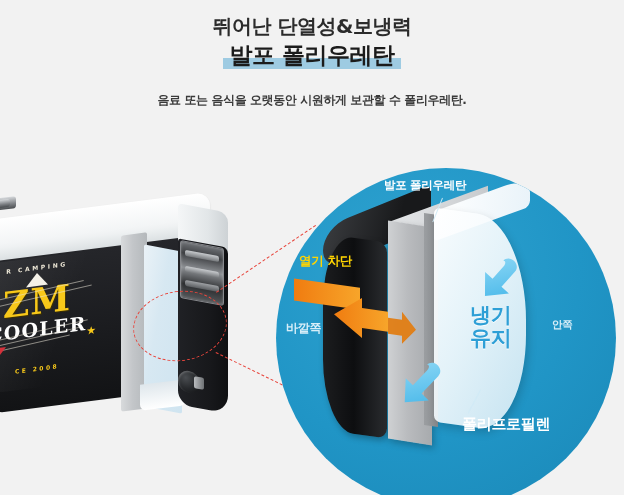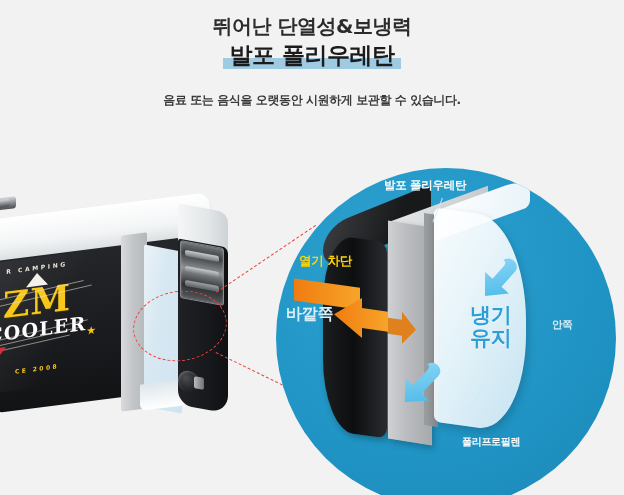--- a/index.html
+++ b/index.html
@@ -506,7 +506,7 @@
       </span>
     </div>
     <div class="subtitle">
-      <div>음료 또는 음식을 오랫동안 시원하게 보관할 수 있습니다.</div>
+      <div>음료 또는 음식을 오랫동안 시원하게 보관할 수 폴리우레탄.</div>
     </div>
   </div>
 

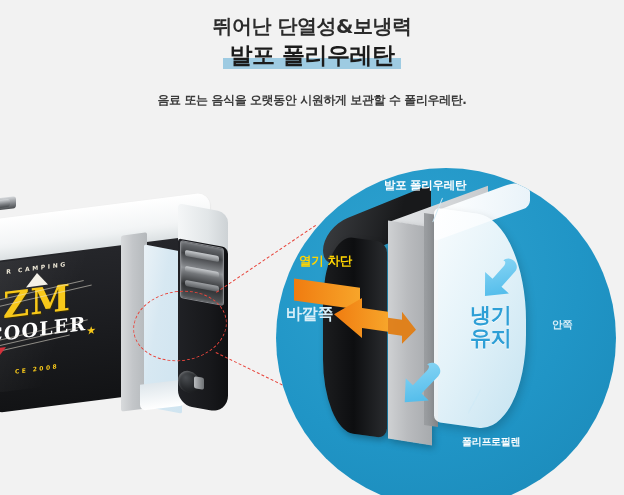--- a/index.html
+++ b/index.html
@@ -438,8 +438,8 @@
   }
   .lbl-outside {
     left: 10px;
-    top: 136px;
-    font-size: 16px;
+    top: 152px;
+    font-size: 12px;
     color: #d7eef8;
   }
   .lbl-inside {

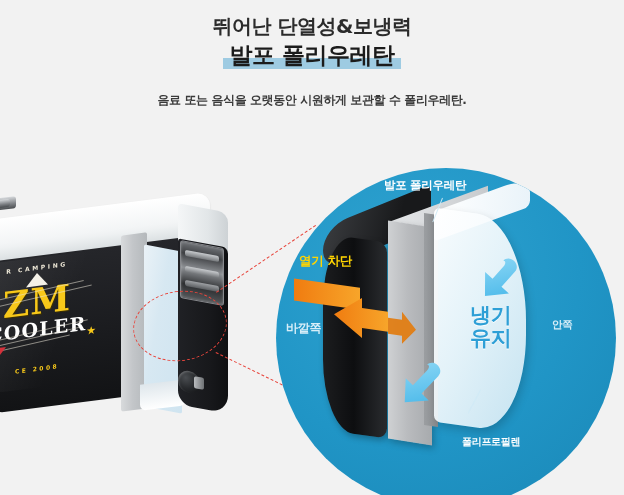--- a/index.html
+++ b/index.html
@@ -451,9 +451,8 @@
   .lbl-pp {
     left: 186px;
     top: 247px;
-    font-size: 10px;
+    font-size: 15px;
     color: #ffffff;
-    margin-top: 20px;
   }
   .lbl-cold {
     left: 194px;

